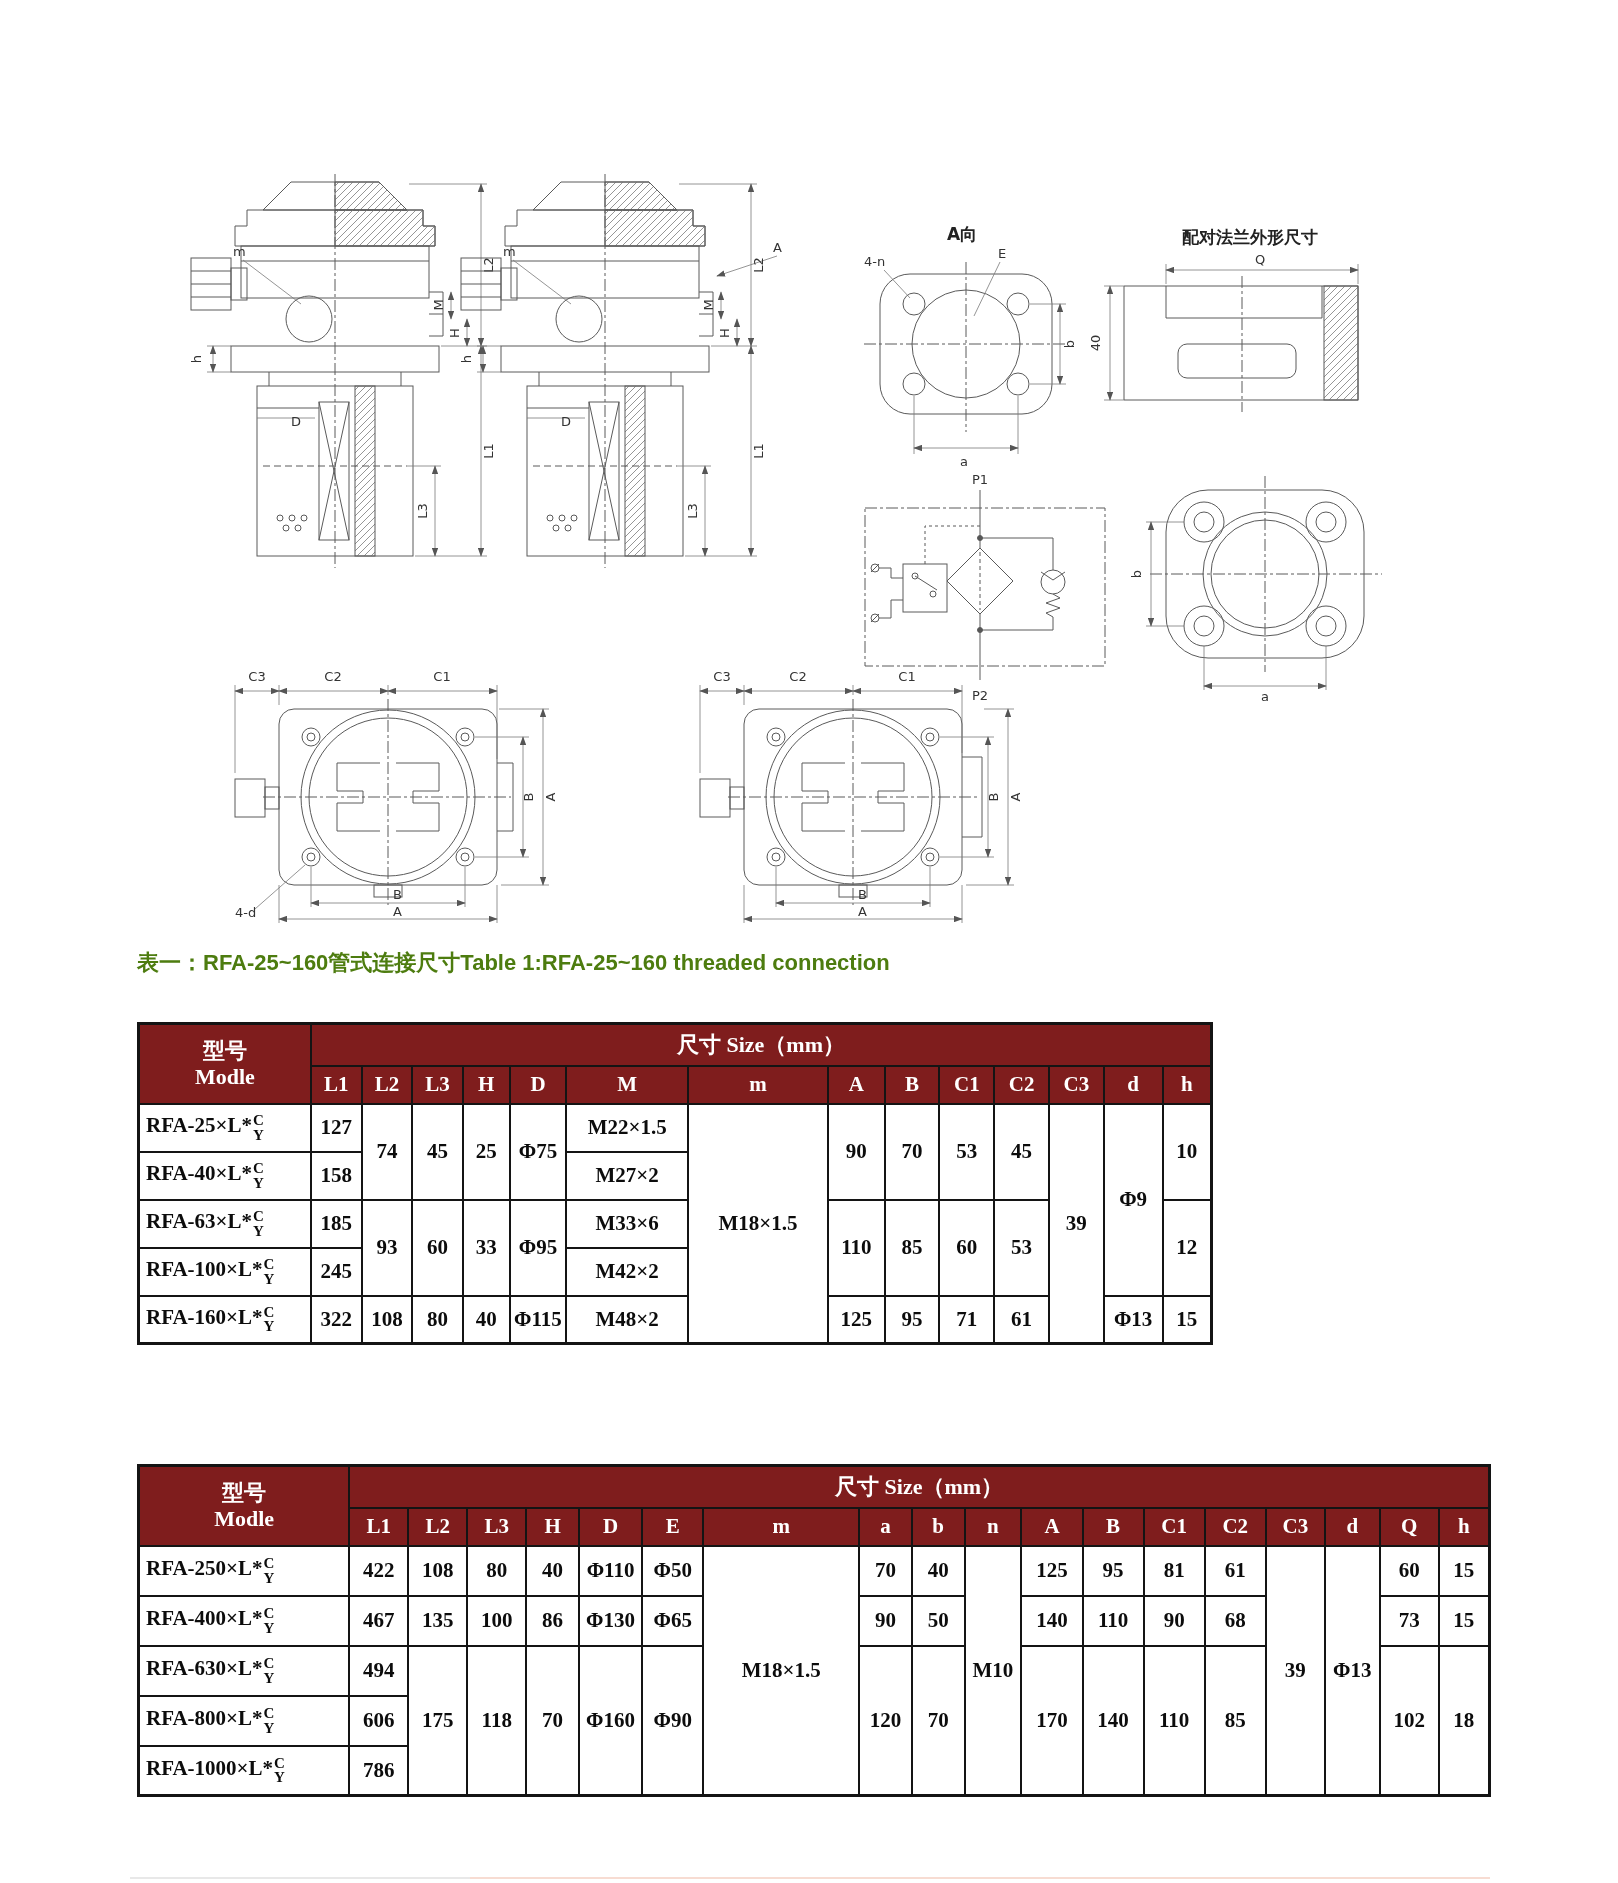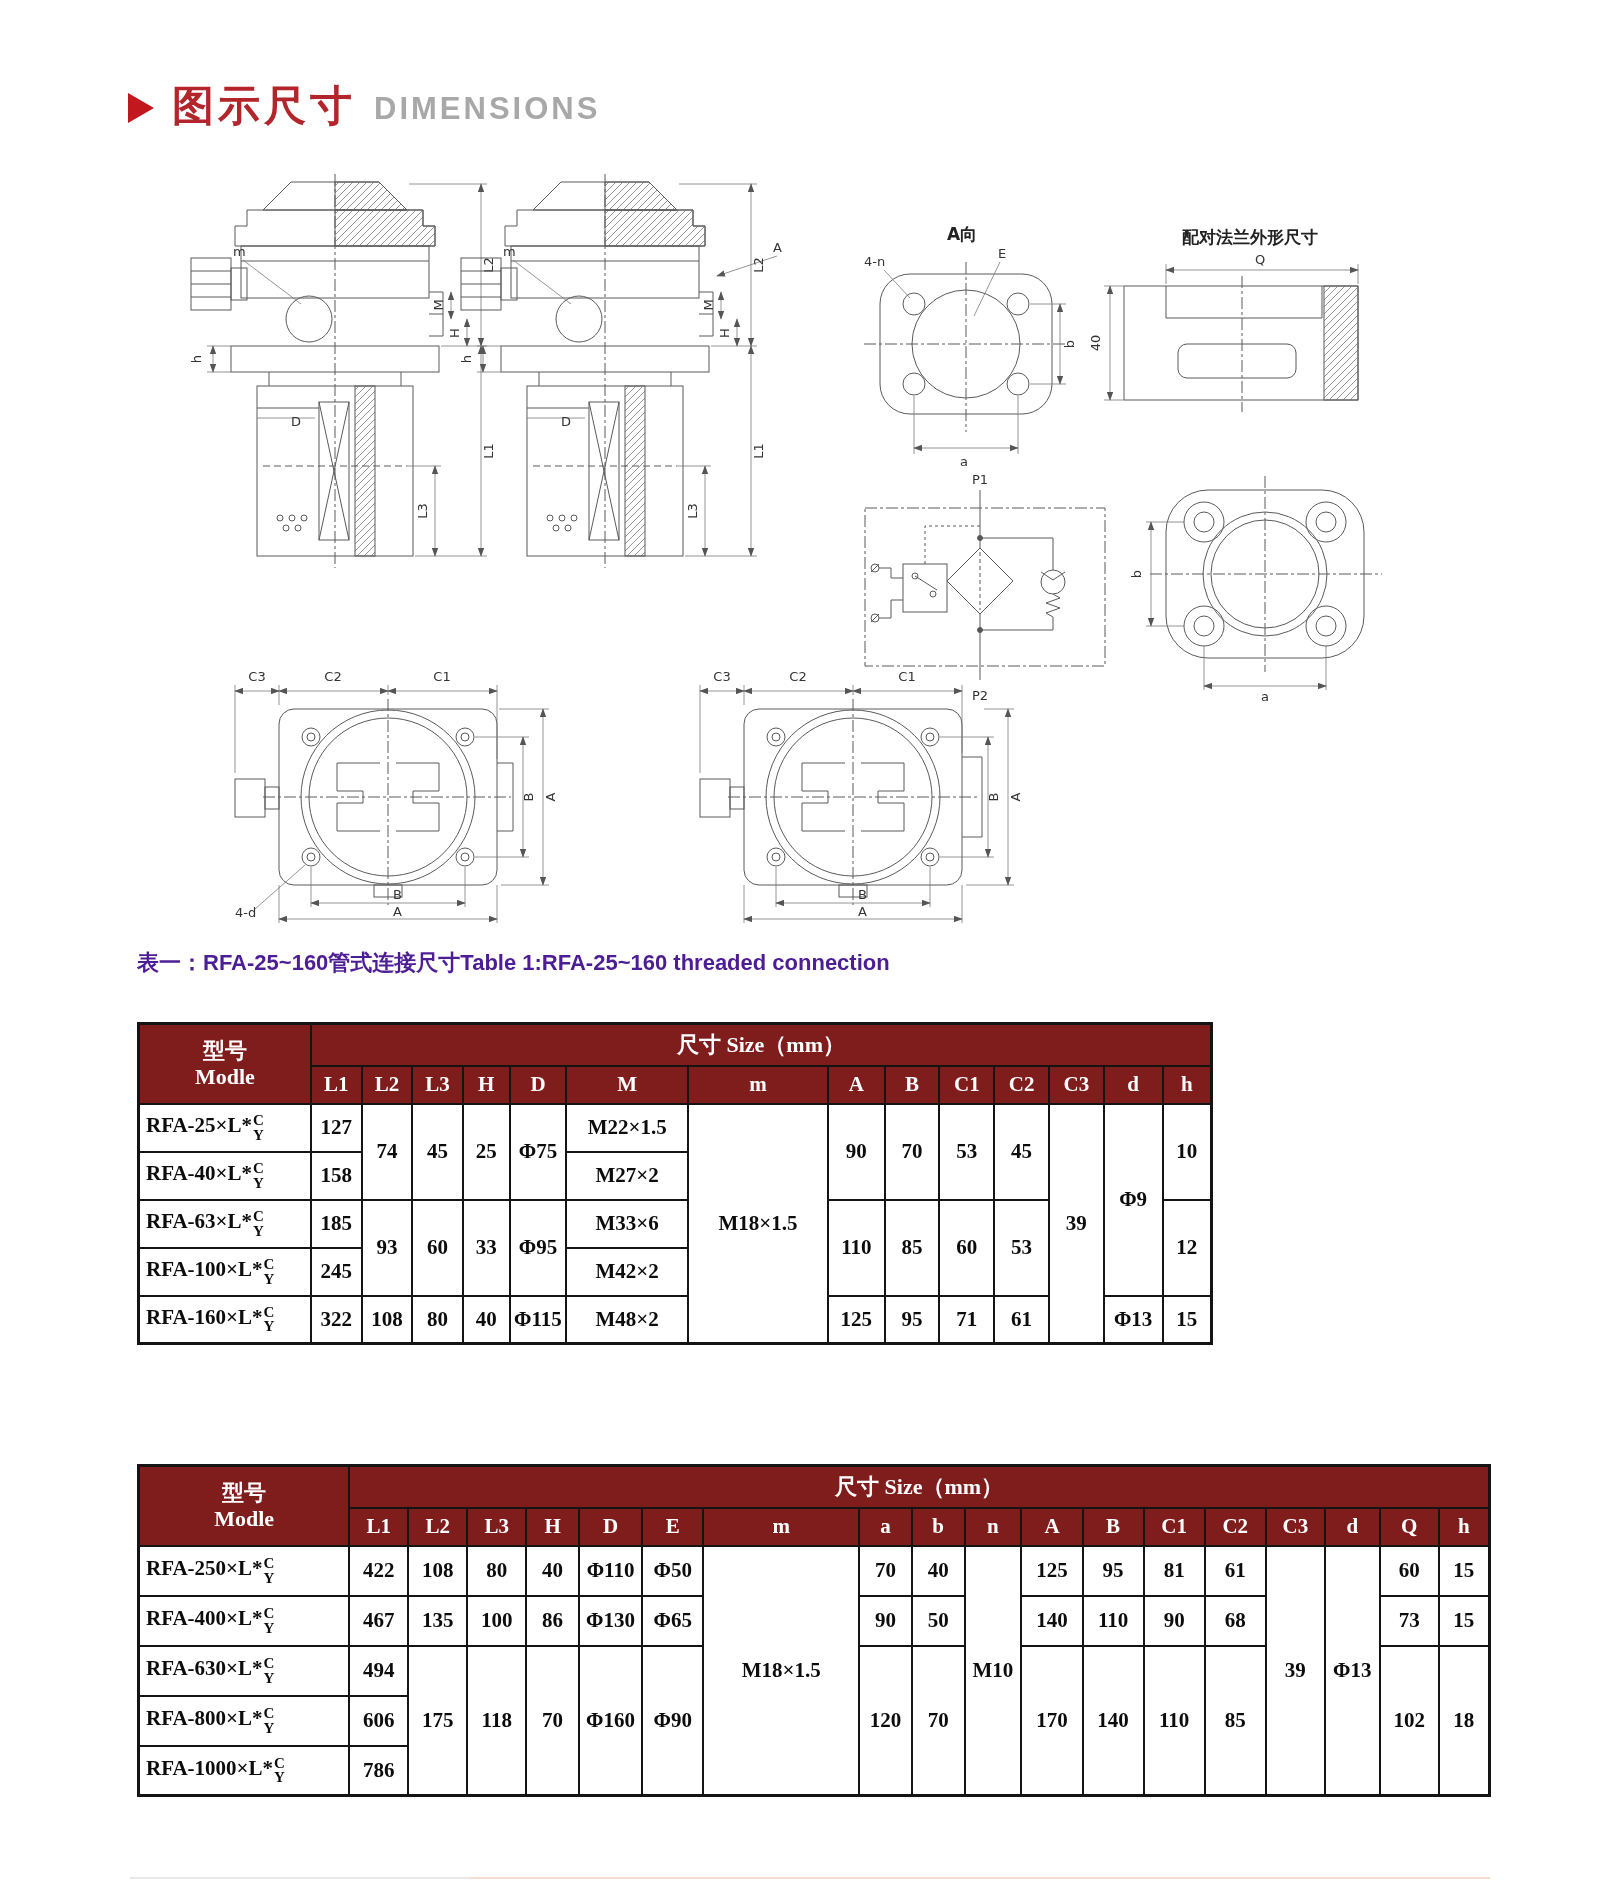--- a/index.html
+++ b/index.html
@@ -50,11 +50,6 @@
 
 <div id="page">
 
-  <div class="hdr">
-    <span class="tri"></span>
-    <span class="t-zh">图示尺寸</span>
-    <span class="t-en">DIMENSIONS</span>
-  </div>
 
   <svg class="draw" style="left:185px;top:168px" width="330" height="405" viewBox="0 0 330 405">
     <defs>

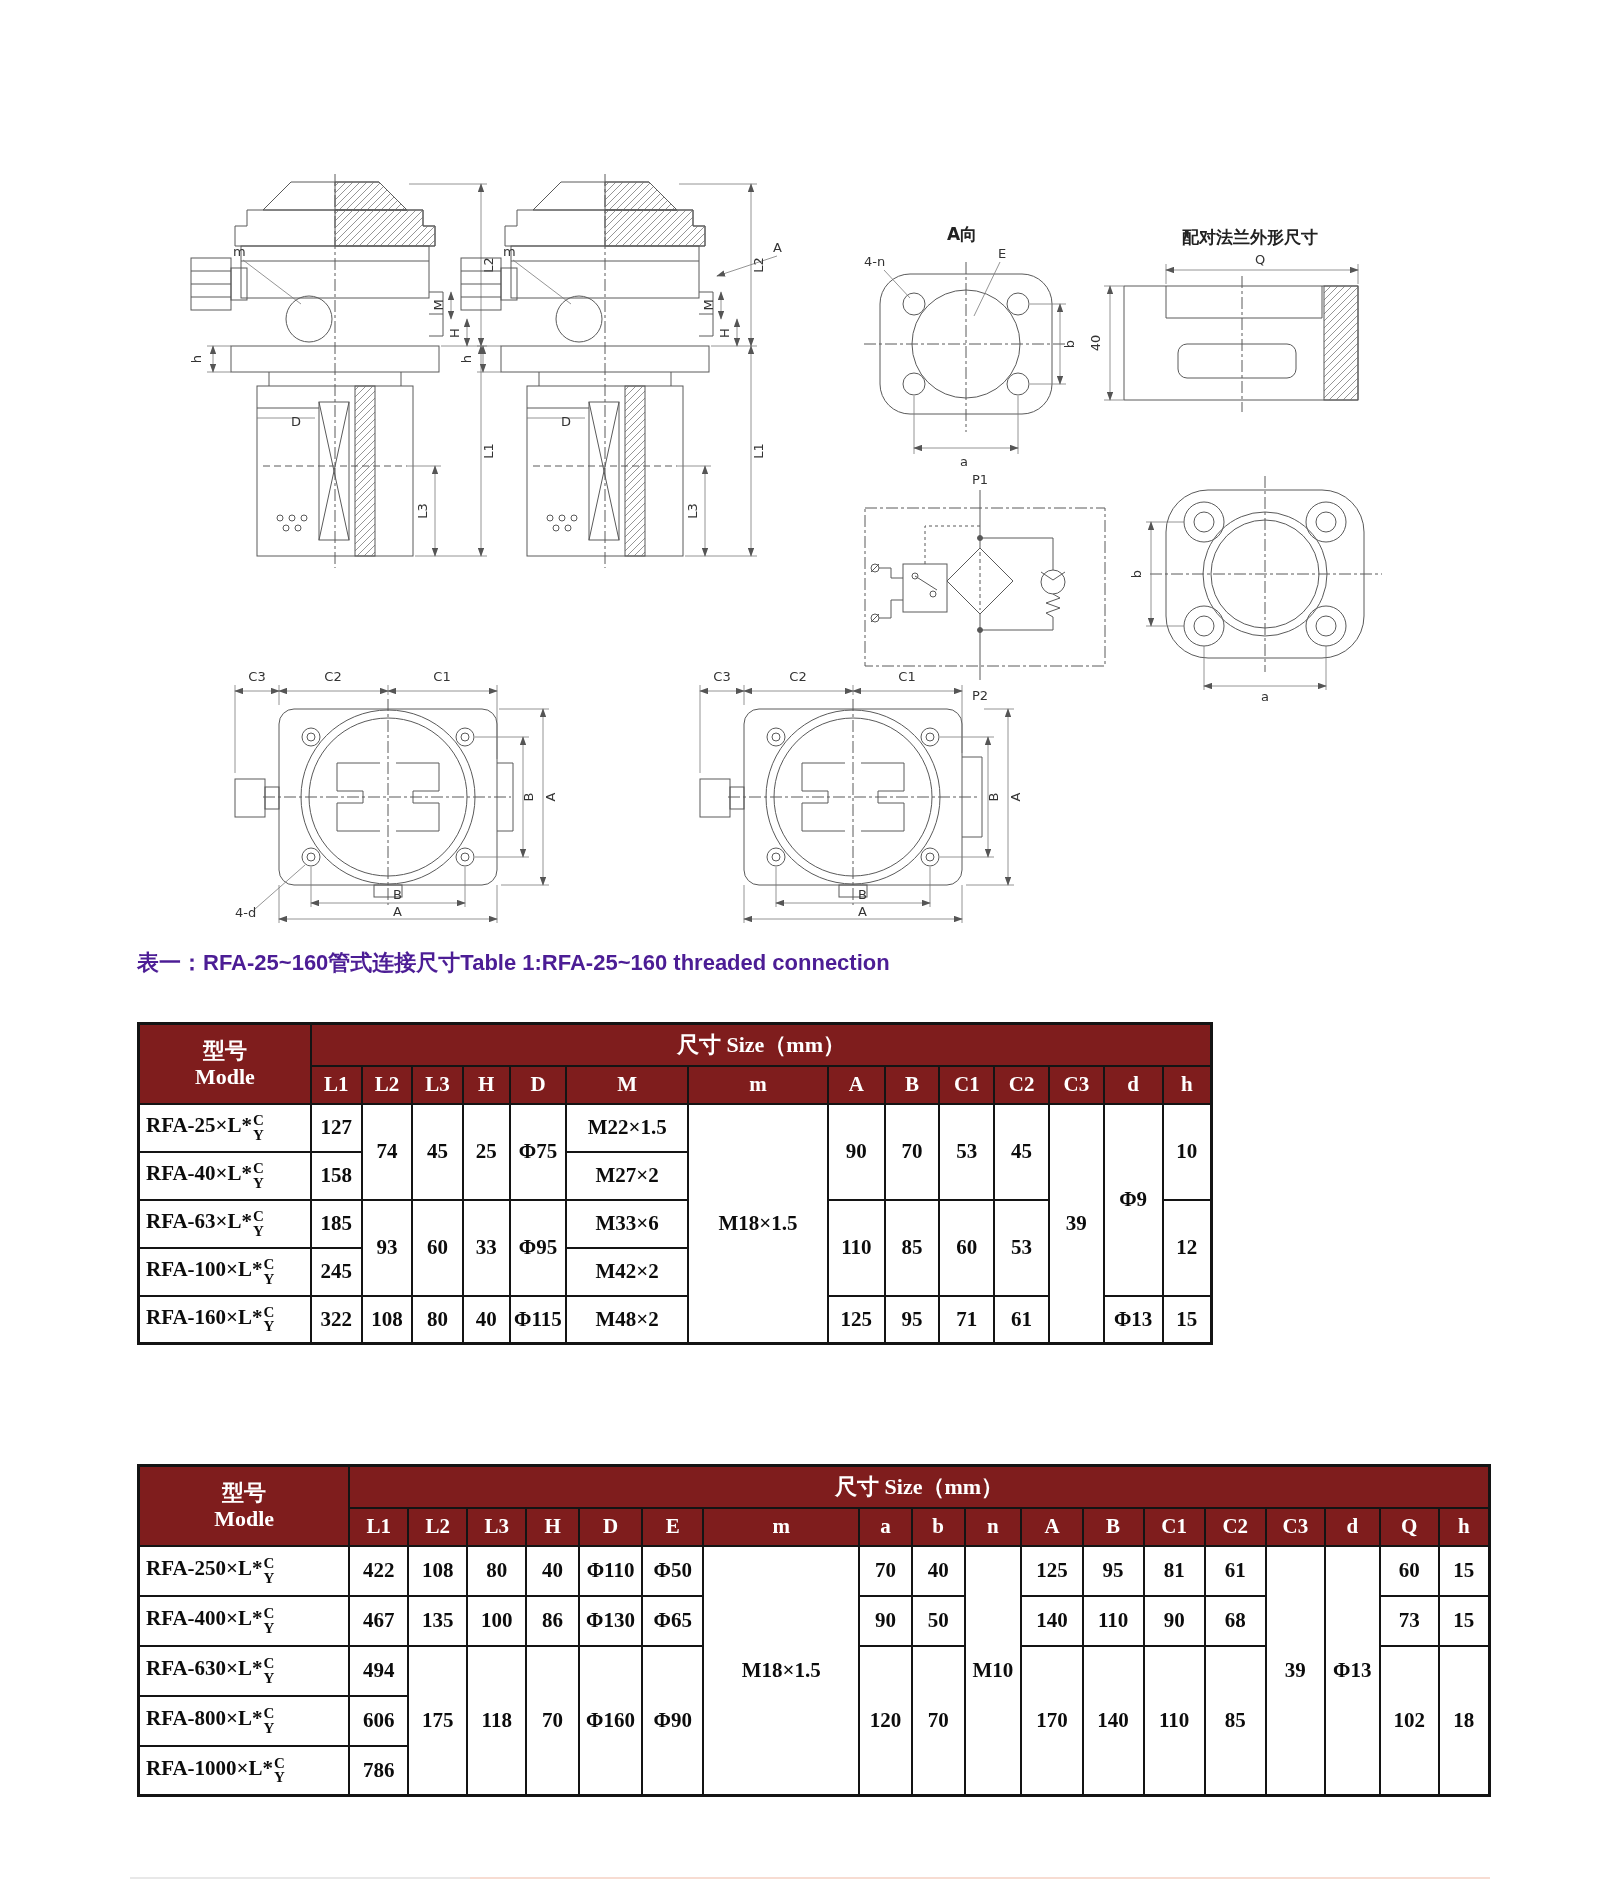--- a/index.html
+++ b/index.html
@@ -22,7 +22,7 @@
   .svgtitle{font-size:17px;font-weight:bold;fill:#222;}
 
   
-  .tbl-title{position:absolute;left:137px;font-size:22px;font-weight:bold;color:#4c1d95;
+  .tbl-title{position:absolute;left:137px;font-size:22px;font-weight:bold;color:#4d7c0f;
              font-family:"Liberation Sans","DejaVu Sans",sans-serif;}
   table.tbl{position:absolute;border-collapse:collapse;table-layout:fixed;
             font-family:"Liberation Serif","DejaVu Serif",serif;

